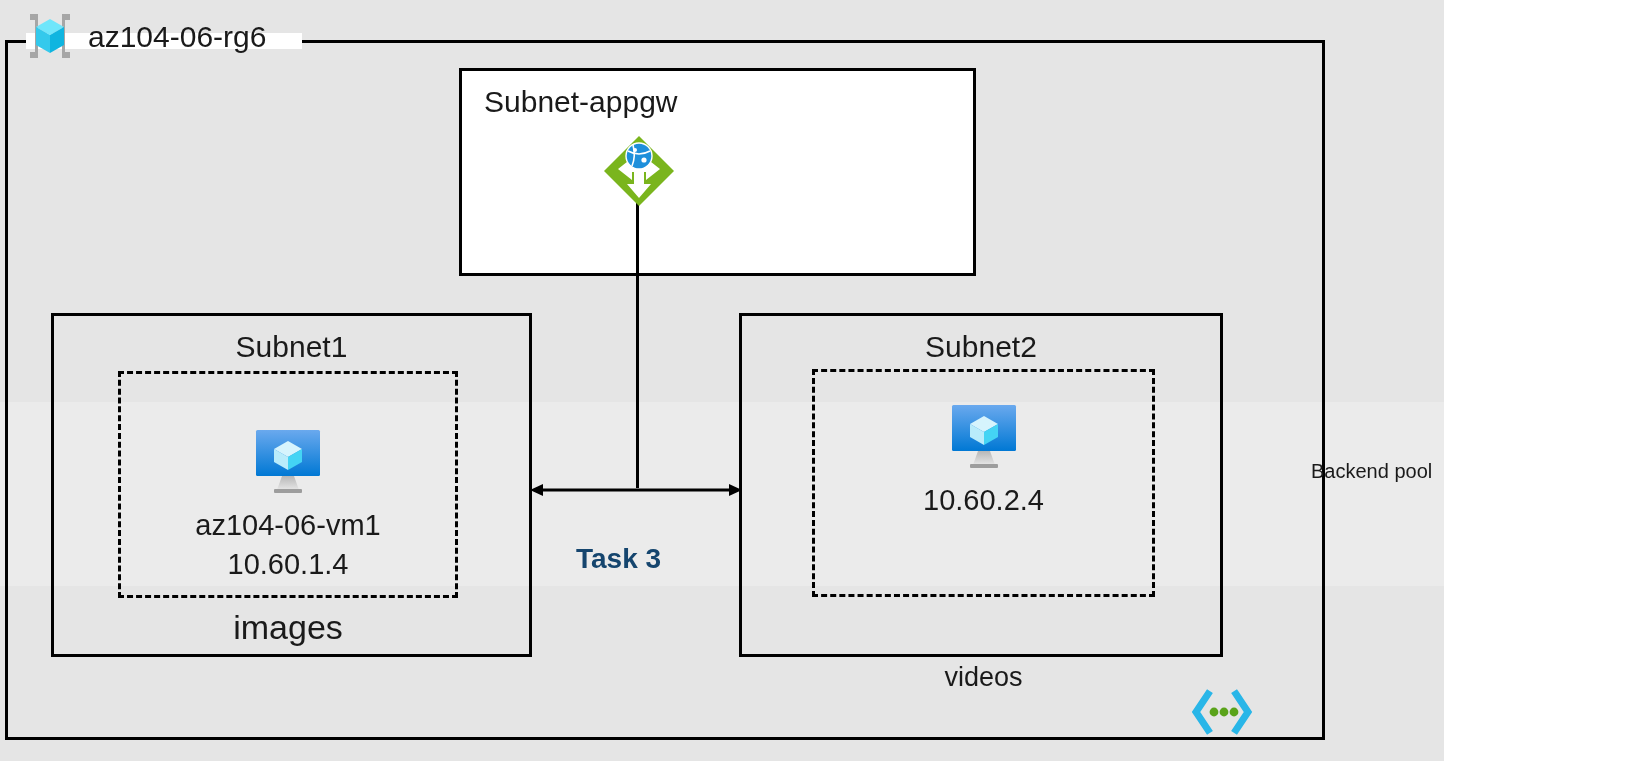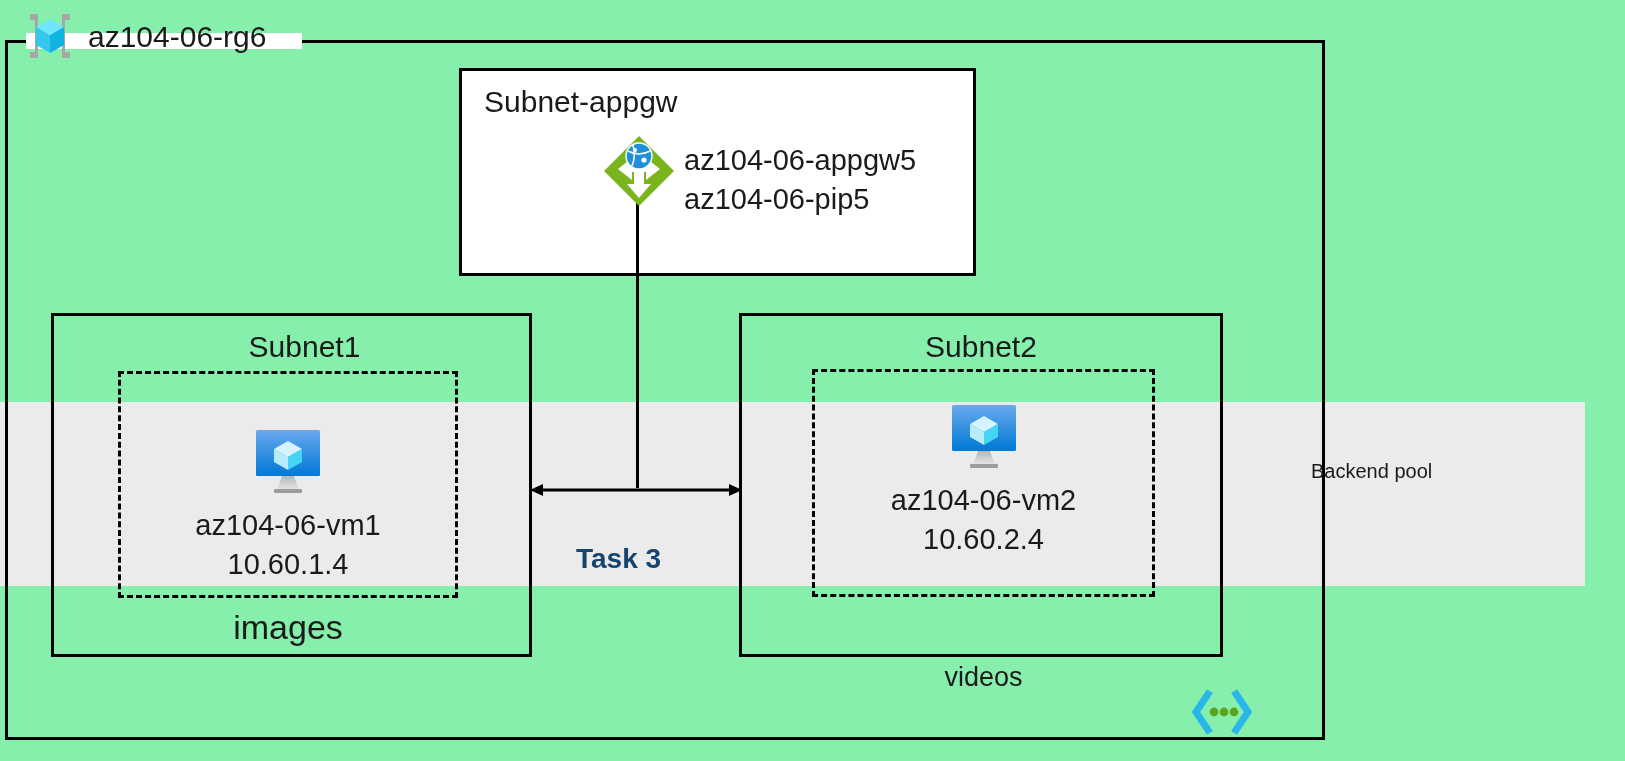--- a/index.html
+++ b/index.html
@@ -15,10 +15,11 @@
 
   #canvas {
     position: relative;
-    width: 1625px;
+    width: 1398px;
     height: 761px;
-    background: #86efac;
+    background: #e5e5e5;
     overflow: hidden;
+    padding-left: 46px;
   }
 
   .abs { position: absolute; }

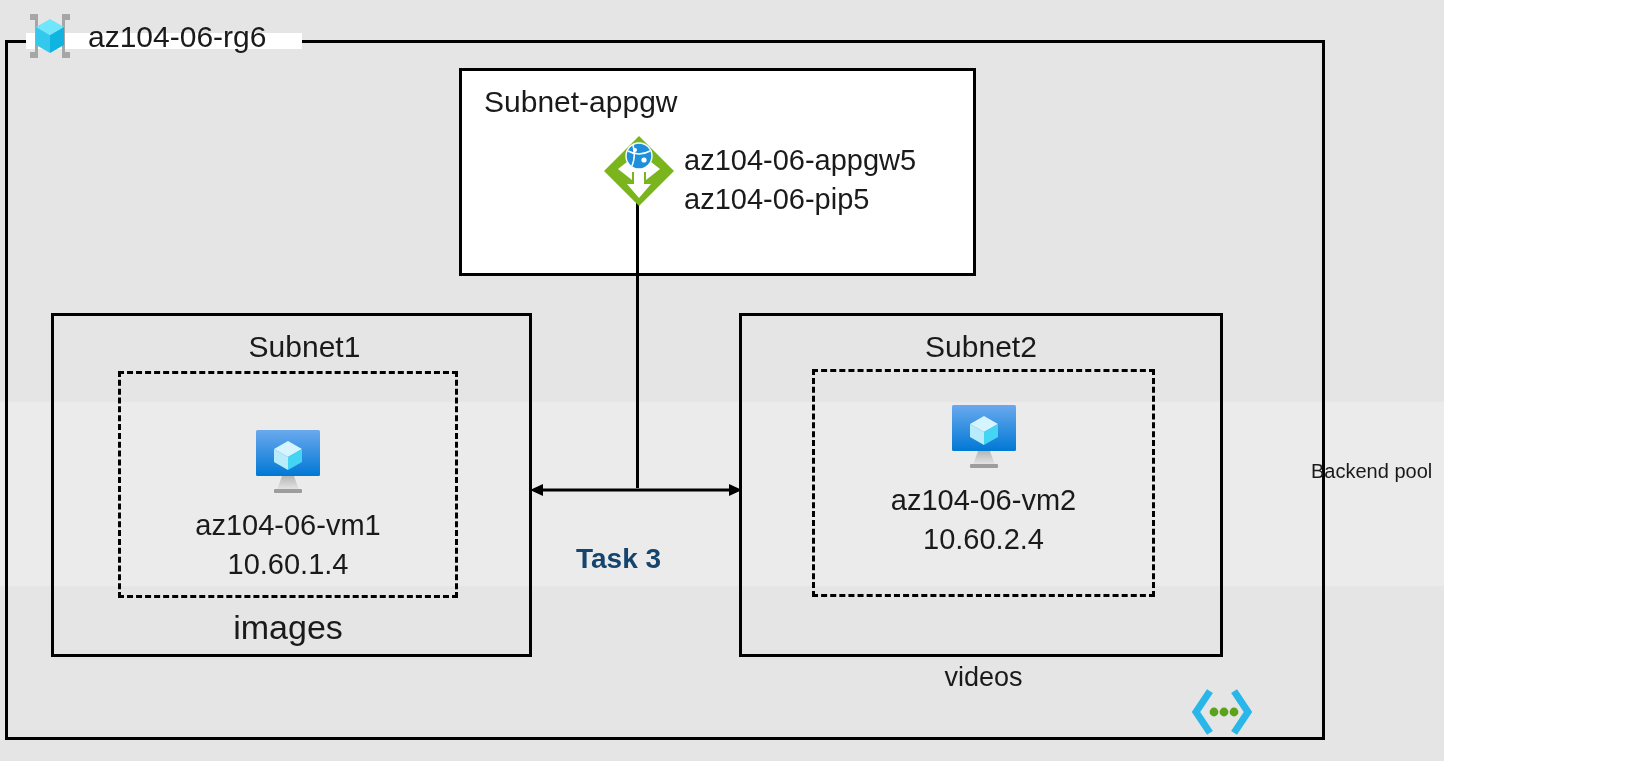--- a/index.html
+++ b/index.html
@@ -269,10 +269,6 @@
     </svg>
   </div>
 
-  <div class="abs" id="appgw-labels">
-    <div>az104-06-appgw5</div>
-    <div>az104-06-pip5</div>
-  </div>
 
   <div class="abs" id="connector-vertical"></div>
   <div class="abs" id="connector-horizontal">

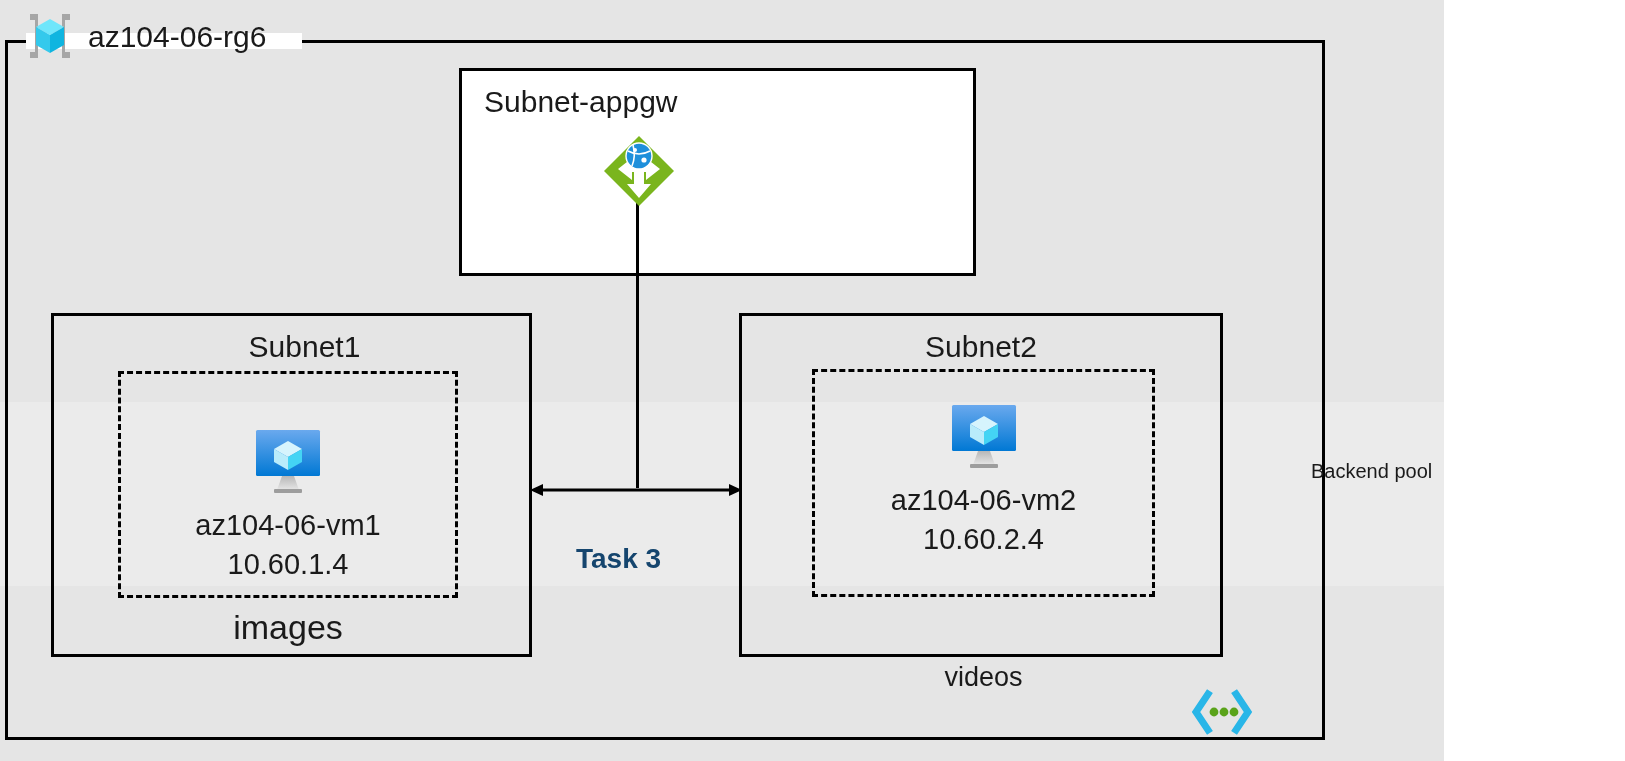--- a/index.html
+++ b/index.html
@@ -168,7 +168,7 @@
     white-space: nowrap;
     z-index: 6;
   }
-  #subnet1-title { left: 64px;  top: 327px; width: 481px; }
+  #subnet1-title { left: 51px;  top: 327px; width: 481px; }
   #subnet2-title { left: 739px; top: 327px; width: 484px; }
 
   

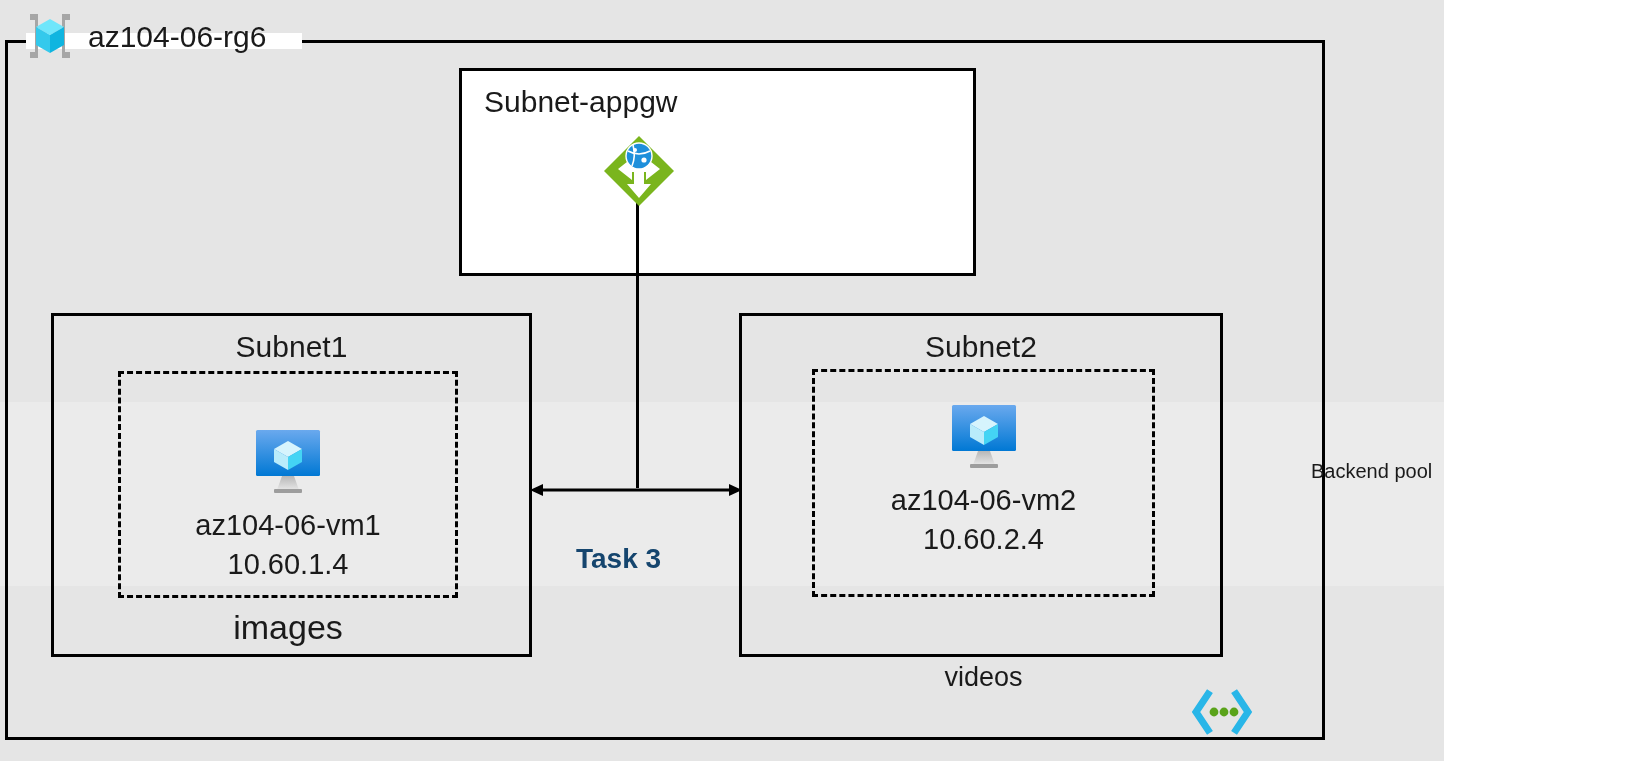--- a/index.html
+++ b/index.html
@@ -335,7 +335,6 @@
         <path d="M56 21 L56 34 L42 42 L42 29 Z" fill="#44d4f4"></path>
       </svg>
     </div>
-    <div class="vm-line">az104-06-vm2</div>
     <div class="vm-line">10.60.2.4</div>
   </div>
   <div class="abs subnet-footer" id="subnet2-footer">videos</div>

